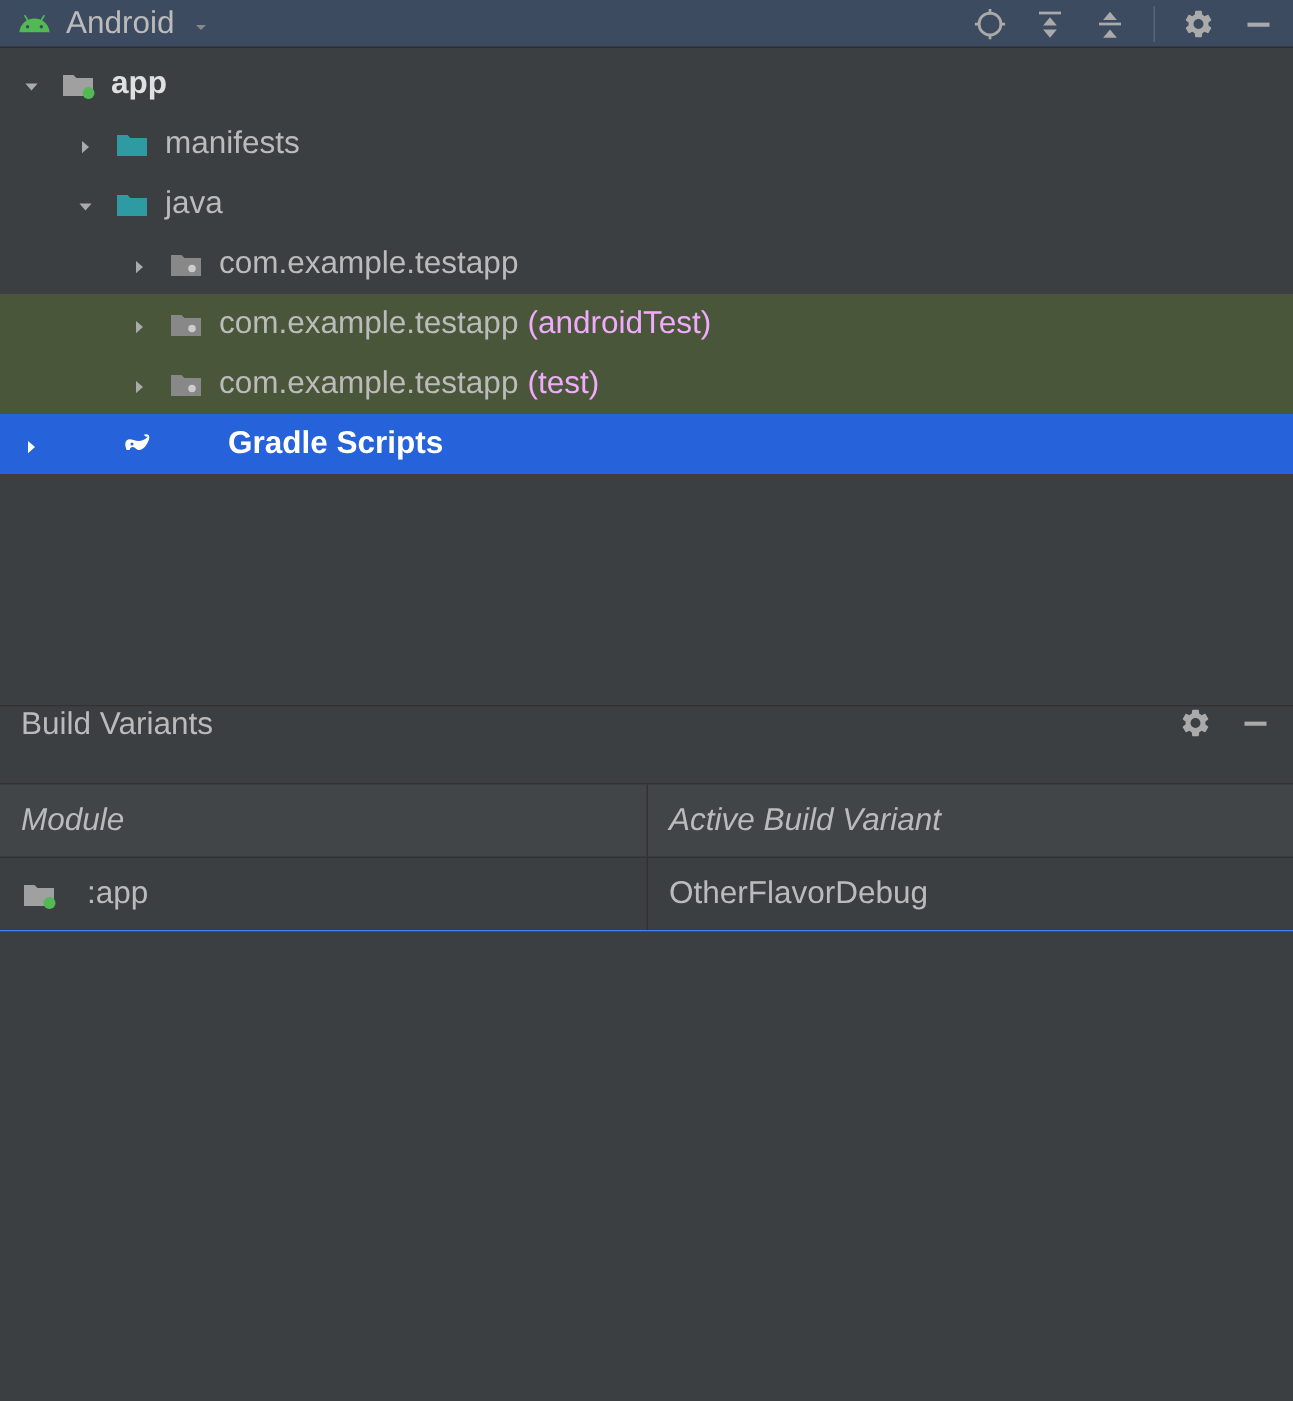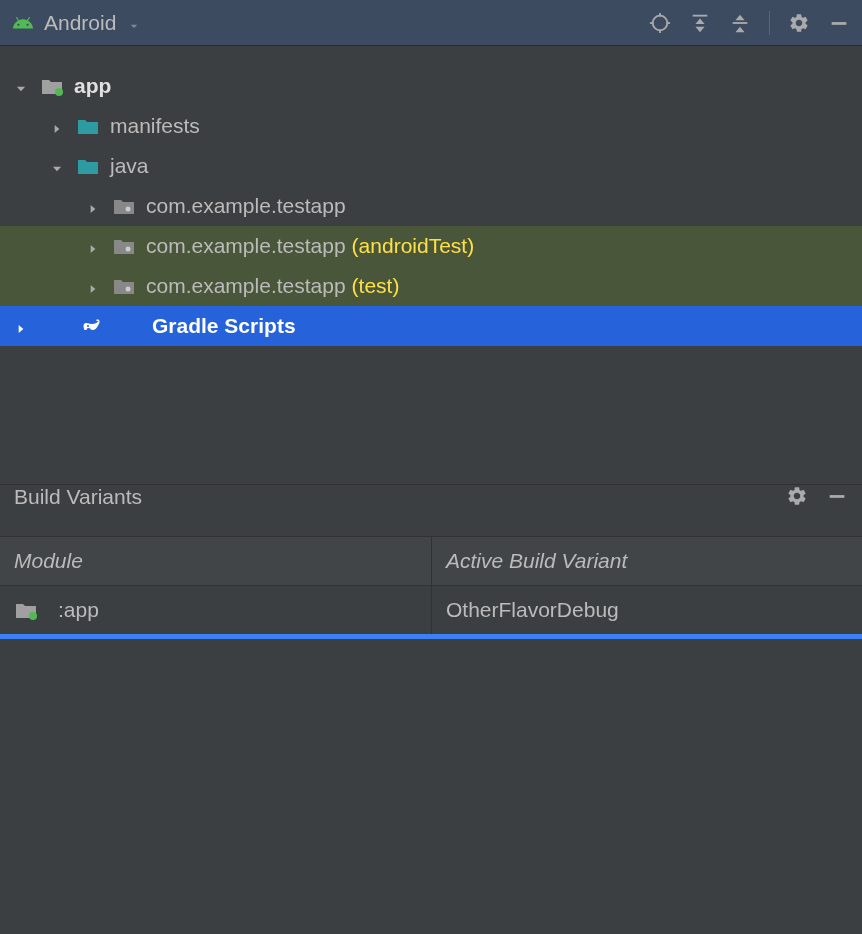--- a/index.html
+++ b/index.html
@@ -23,7 +23,7 @@
 
 .toolbar {
   background: #3c4b60;
-  height: 46px;
+  height: 32px;
   display: flex;
   align-items: center;
   padding: 0 12px;

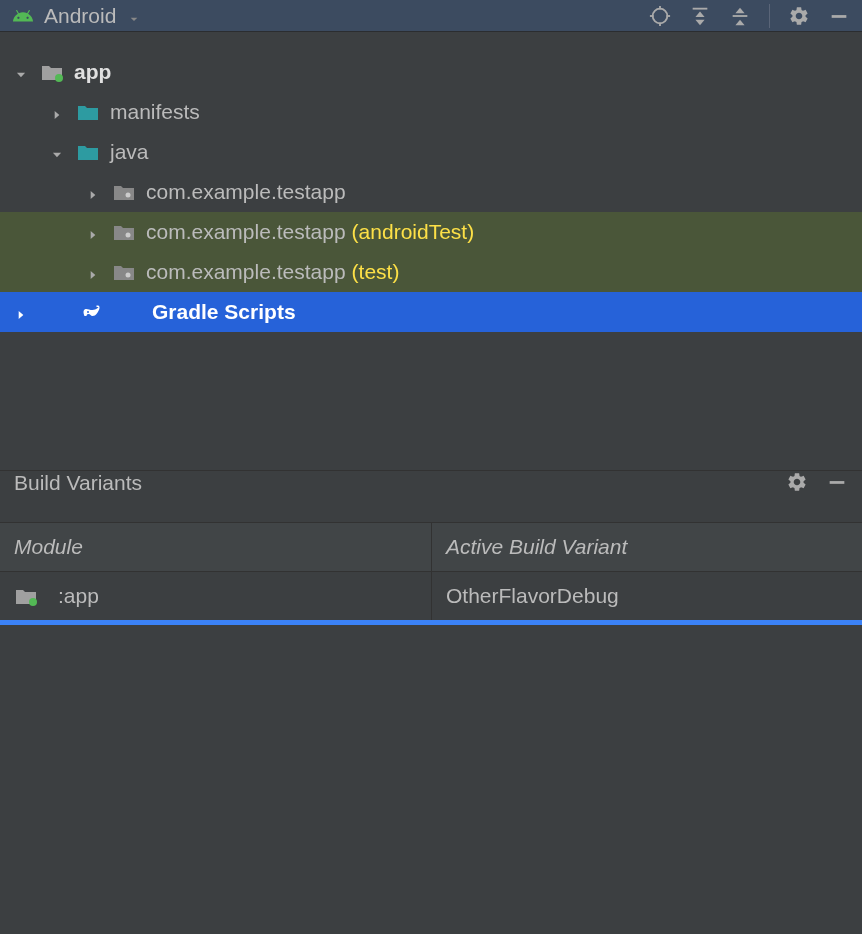--- a/index.html
+++ b/index.html
@@ -78,7 +78,7 @@
   flex: 0 0 438px;
   background: #3c3f41;
   overflow-y: auto;
-  padding-top: 20px;
+  padding-top: 4px;
 }
 
 .tree-row {

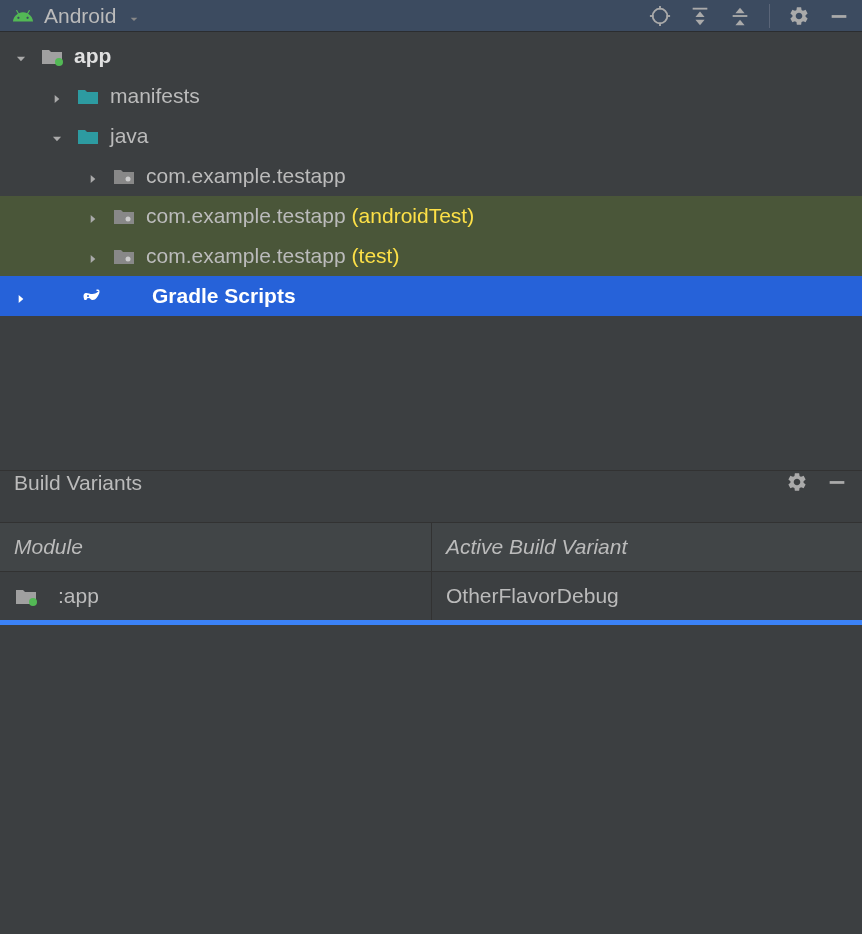--- a/index.html
+++ b/index.html
@@ -147,7 +147,7 @@
 }
 
 .tree-suffix {
-  color: #fde047;
+  color: #f0abfc;
   margin-left: 6px;
 }
 

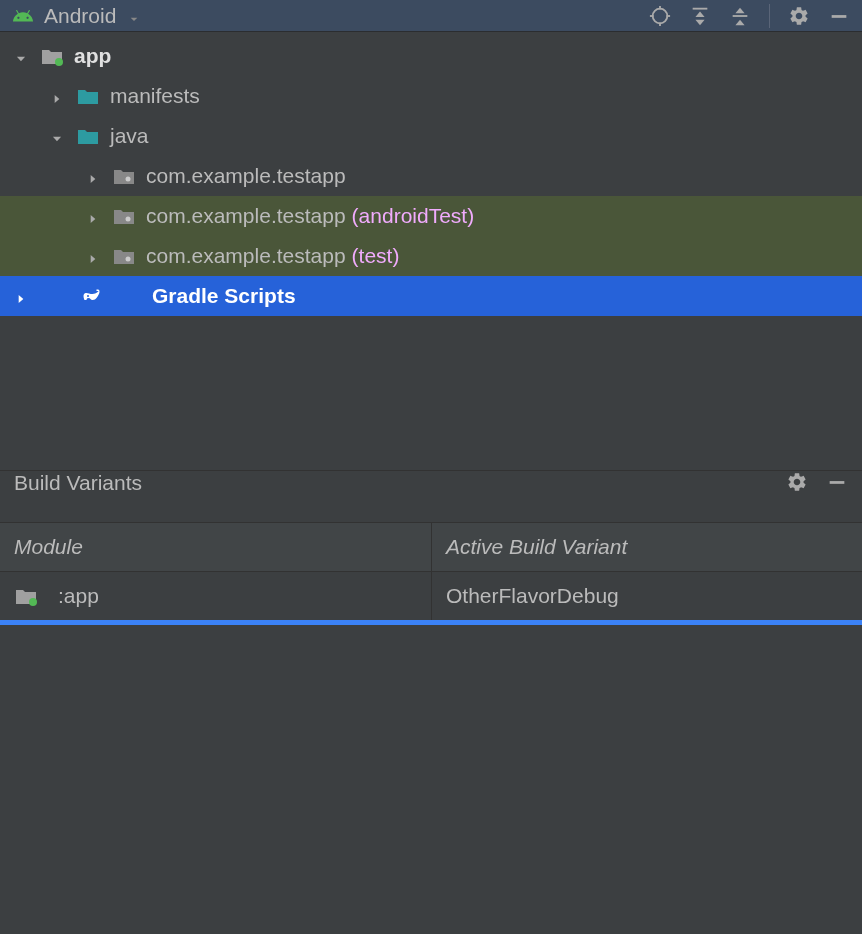--- a/index.html
+++ b/index.html
@@ -199,7 +199,7 @@
 .build-table-row {
   display: flex;
   background: #3c3f41;
-  border-bottom: 5px solid #3b82f6;
+  border-bottom: 1px solid #3b82f6;
 }
 
 .build-row-icon {

